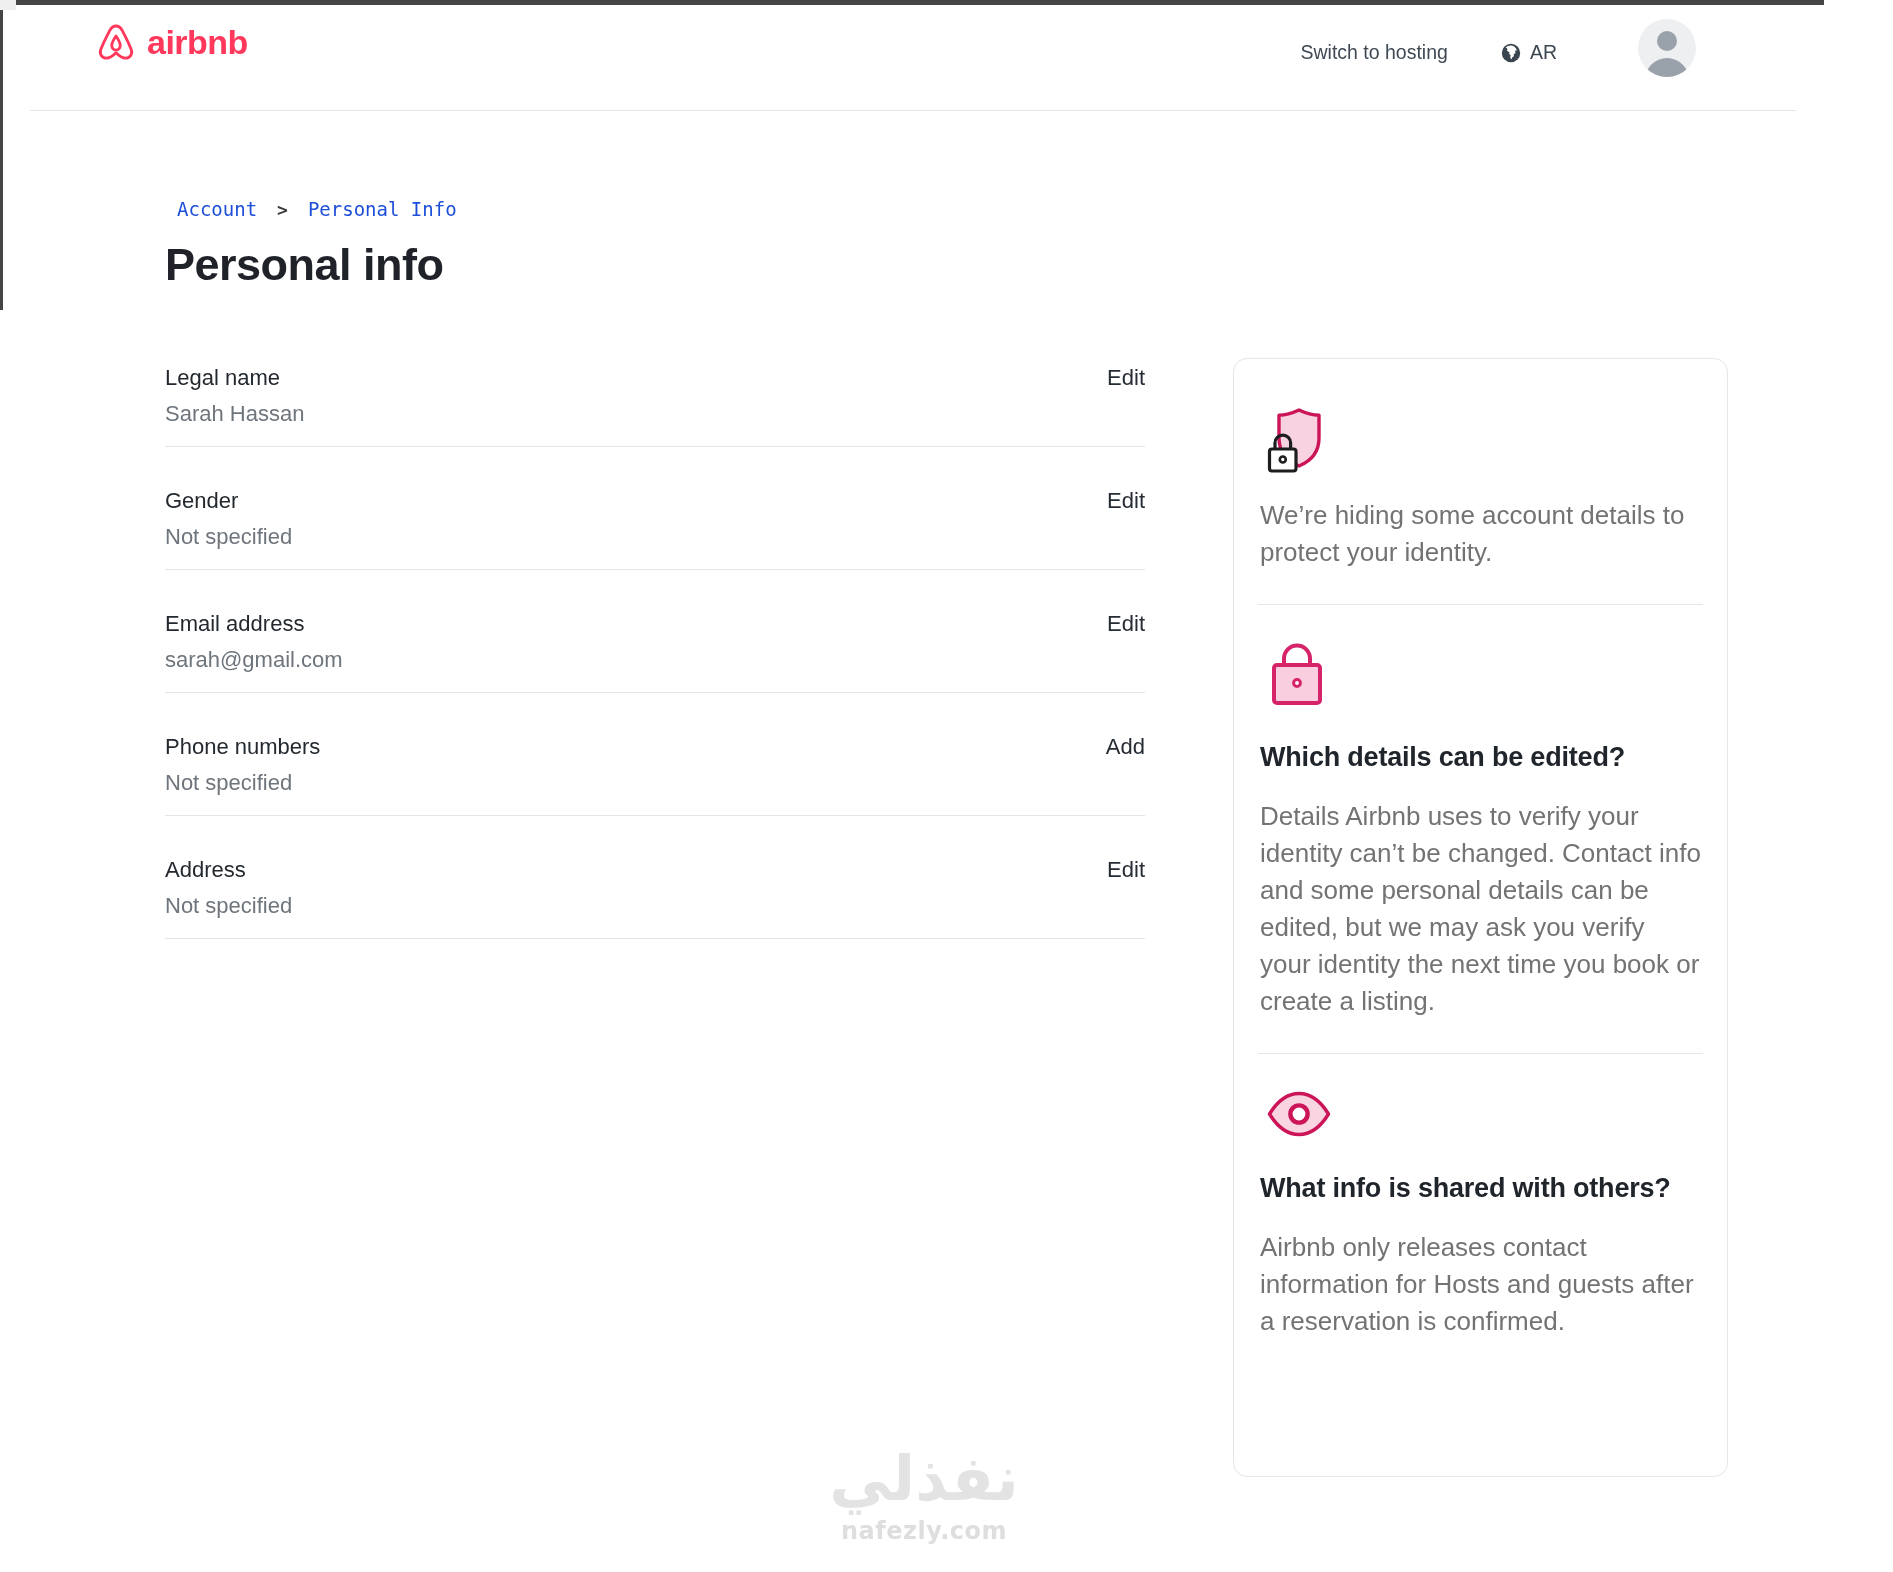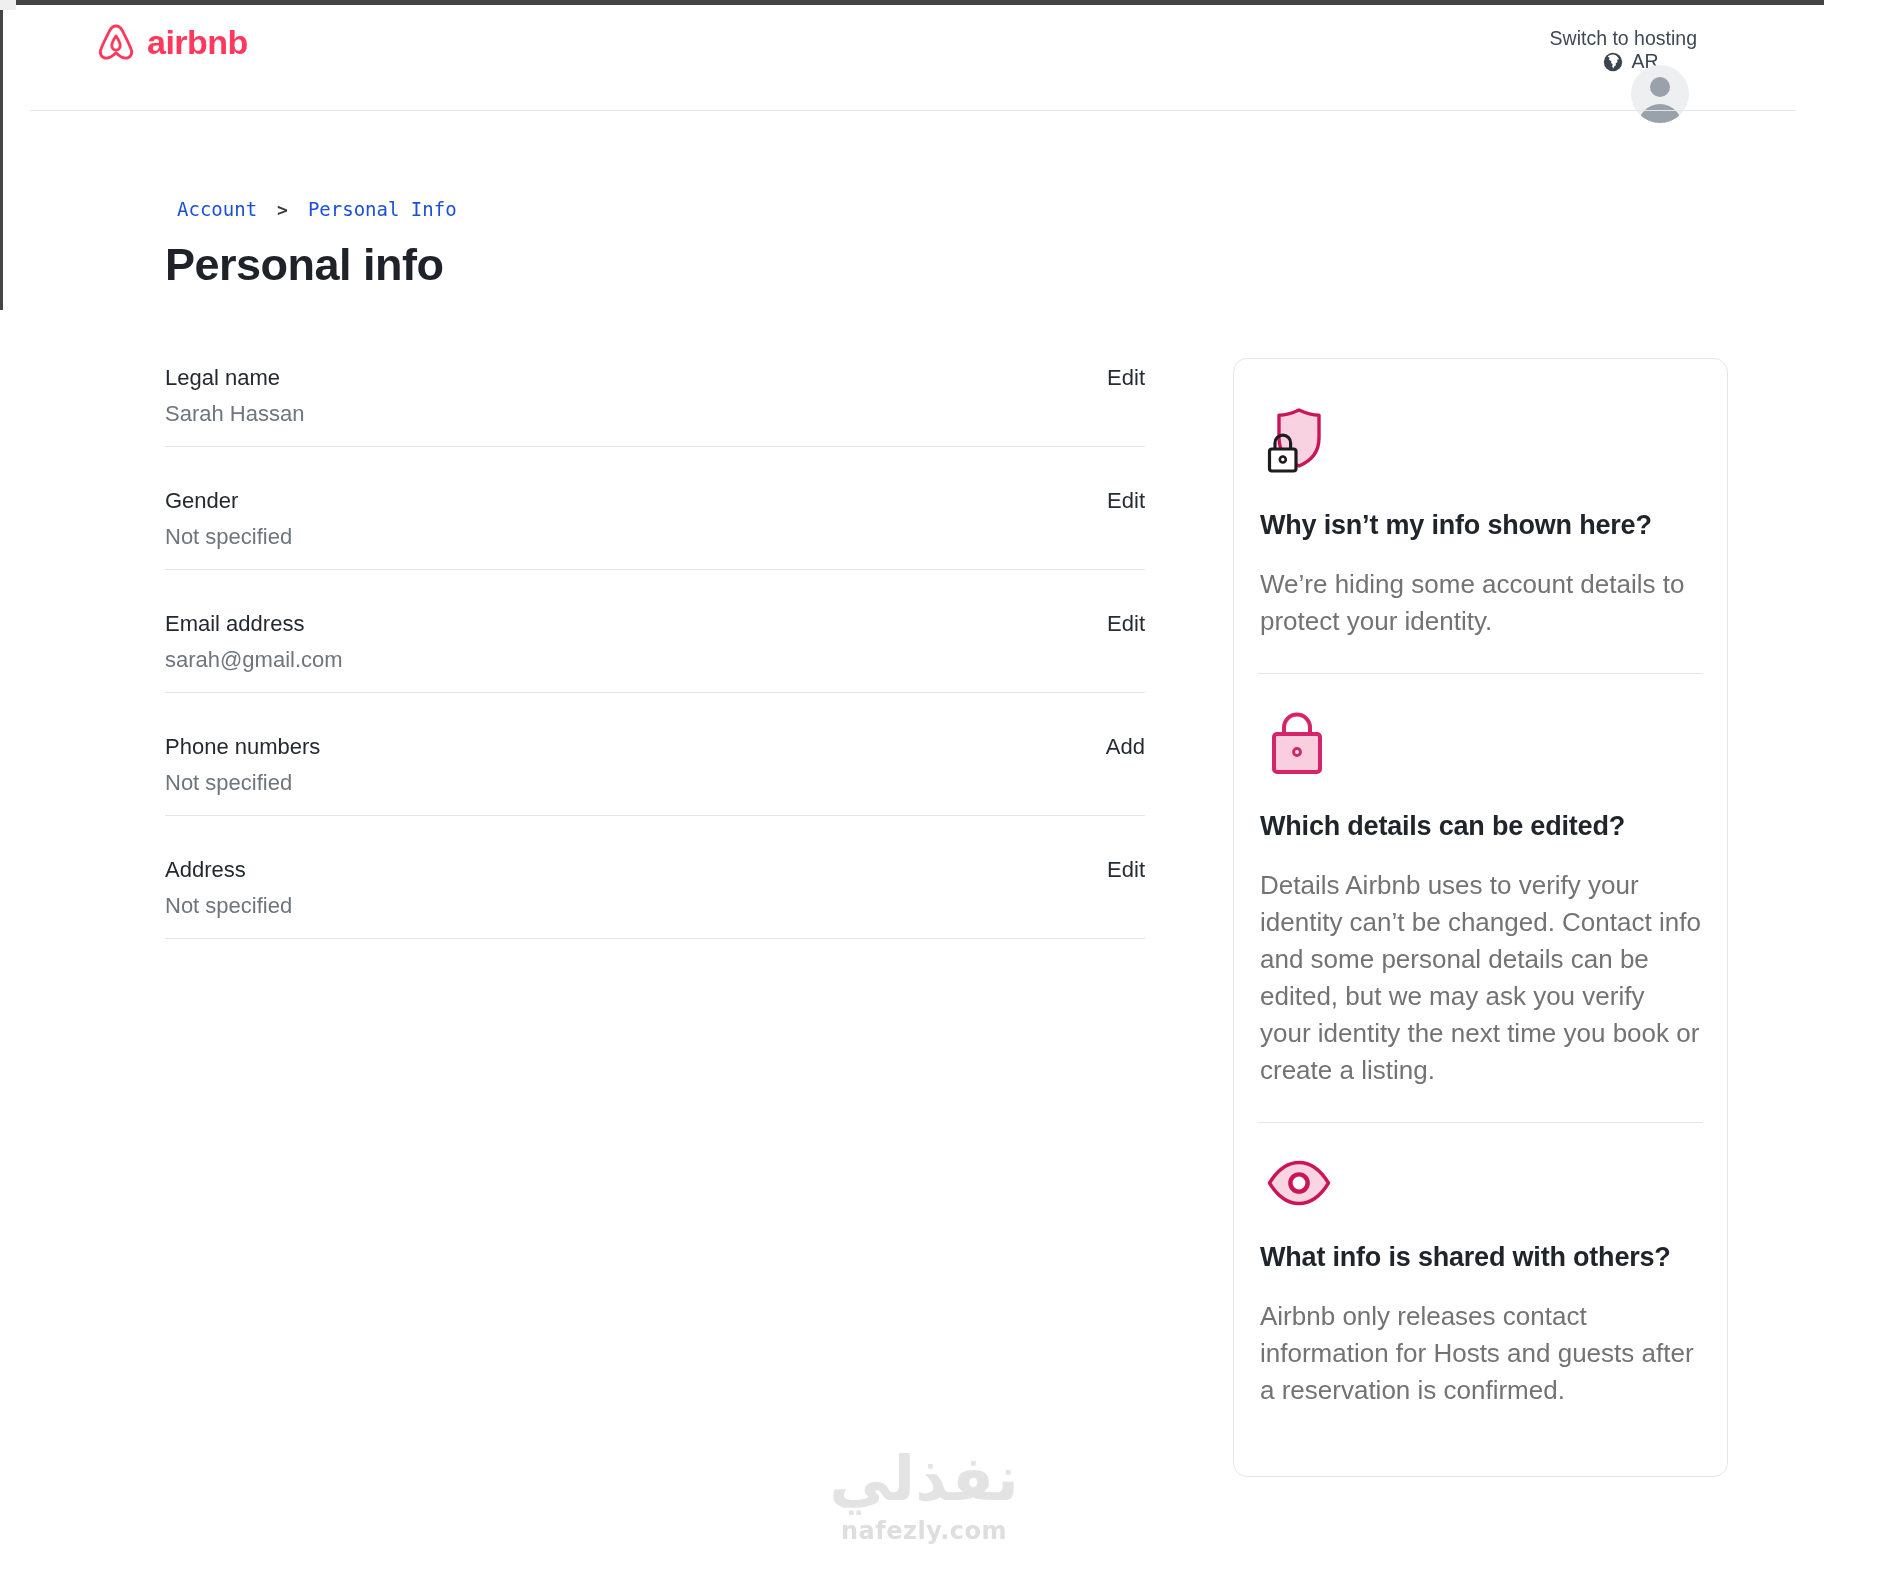--- a/index.html
+++ b/index.html
@@ -17,7 +17,7 @@
   header::after{content:"";position:absolute;left:30px;right:28px;bottom:0;height:1px;background:#e5e5e5;}
   .logo{display:flex;align-items:center;gap:9px;margin-top:14px;cursor:pointer;}
   .logo-text{font-size:34px;font-weight:700;color:#FF385C;letter-spacing:-0.5px;}
-  .header-right{margin-left:auto;display:flex;align-items:flex-start;margin-top:22px;flex-direction:column;}
+  .header-right{margin-left:auto;display:flex;align-items:center;margin-top:22px;}
   .host-link{background:none;border:none;font-family:inherit;font-size:19.5px;color:#3e4954;cursor:pointer;padding:0;}
   .lang{background:none;border:none;font-family:inherit;display:flex;align-items:center;gap:8px;
         font-size:19.5px;color:#3c4650;cursor:pointer;margin-left:52px;padding:0;}

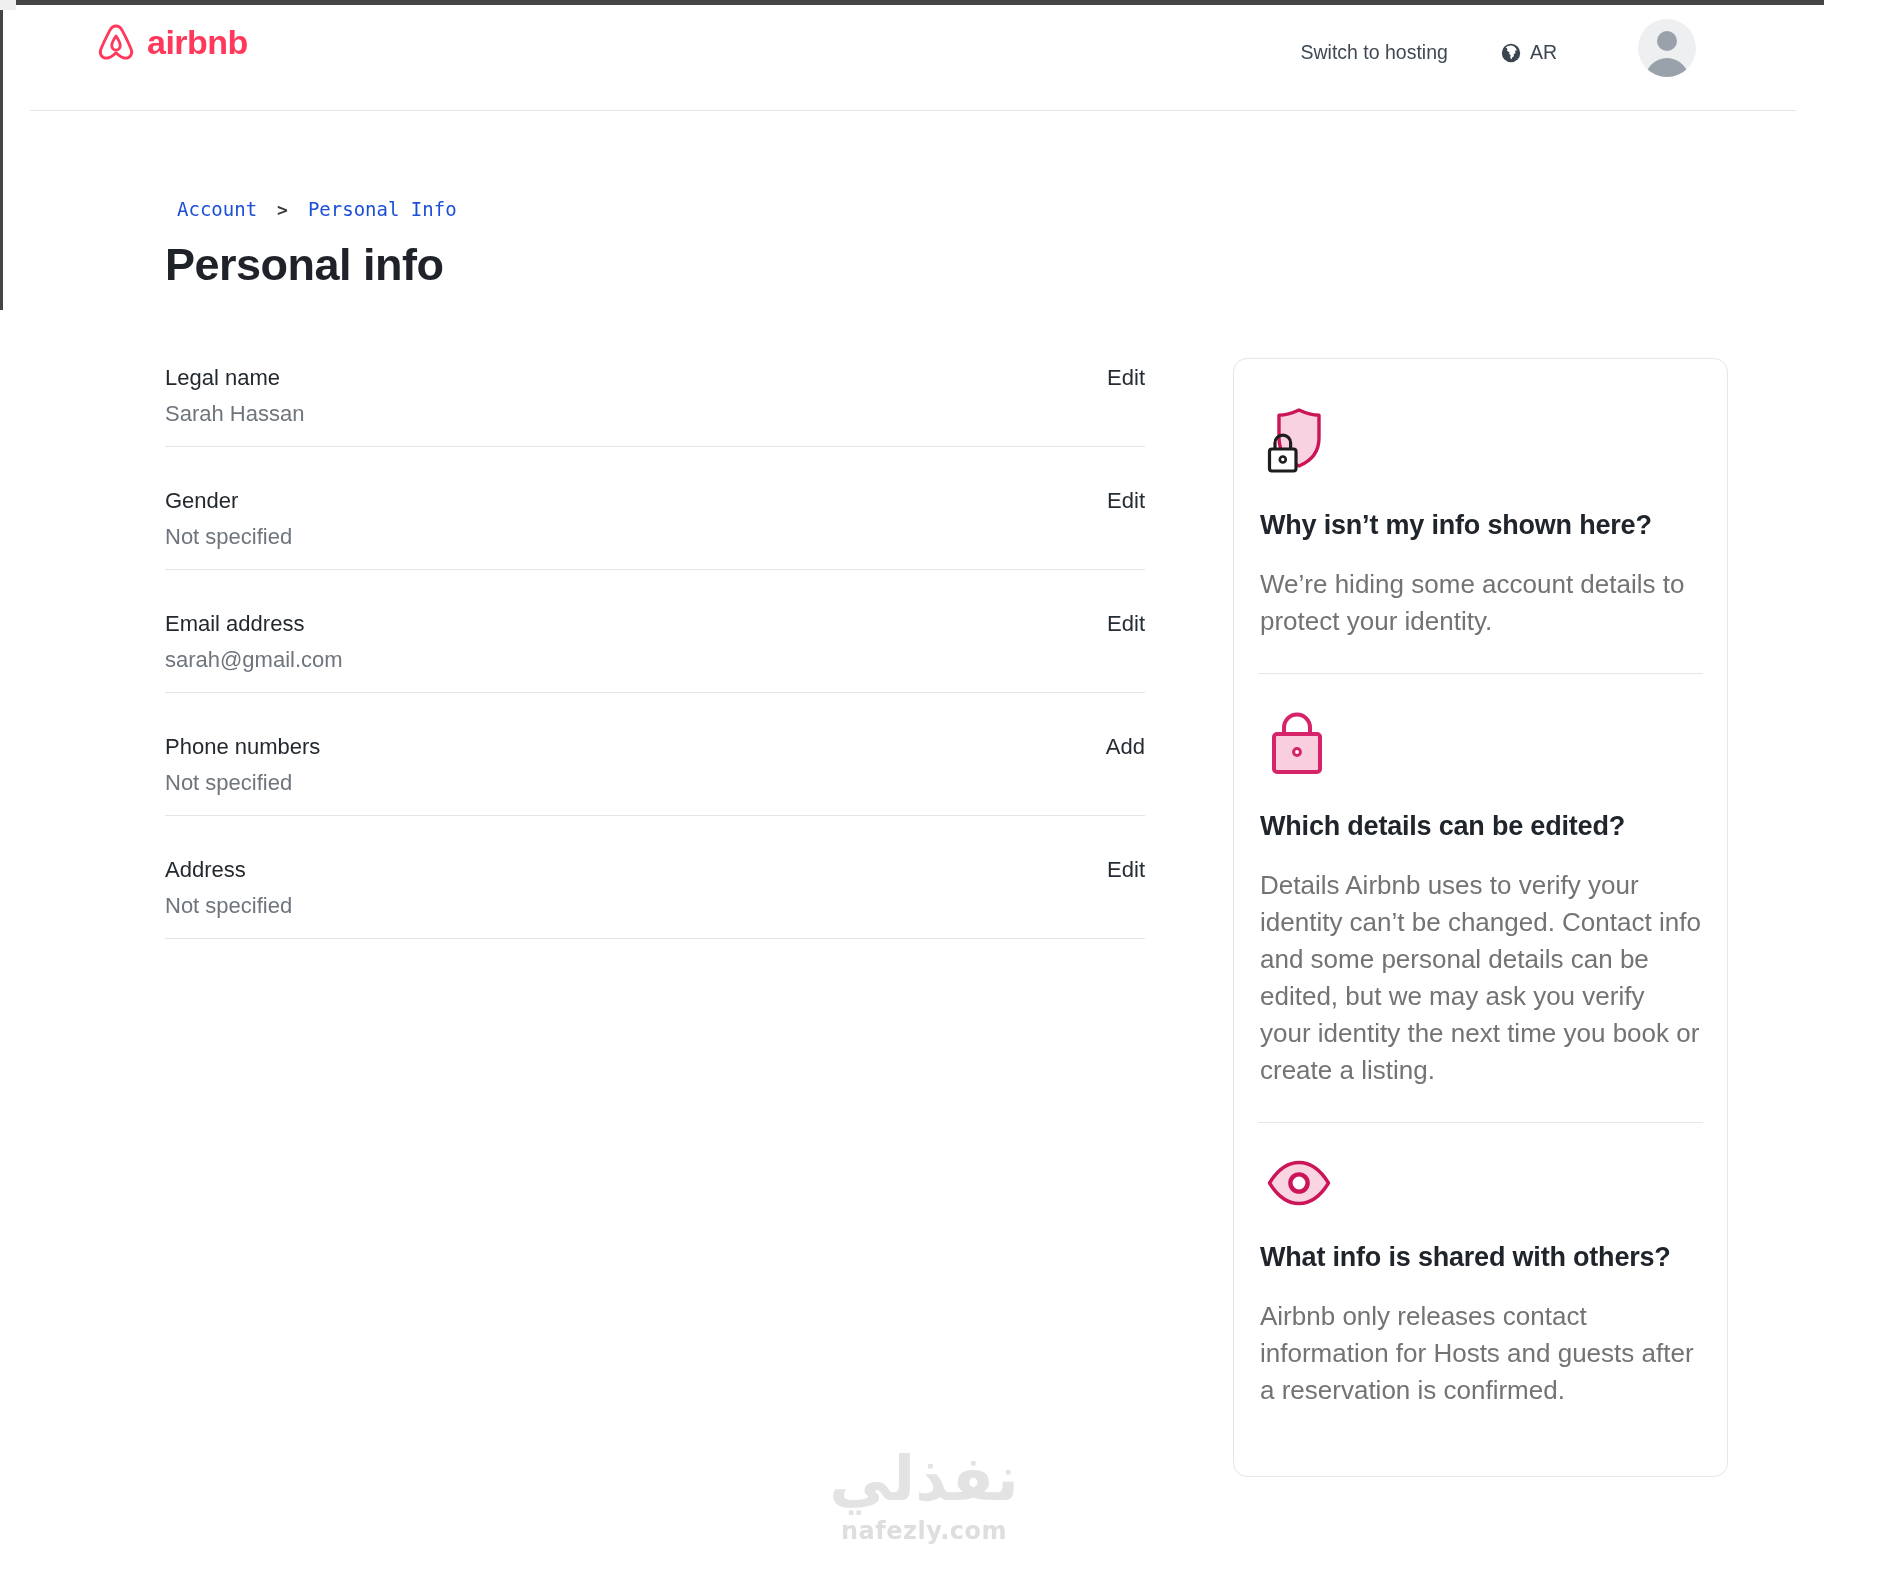--- a/index.html
+++ b/index.html
@@ -162,7 +162,6 @@
           <circle cx="16.8" cy="52.5" r="3" stroke="#1d1d1f" stroke-width="2.6" fill="none"></circle>
         </svg>
       </div>
-      <h3 class="card-title">Why isn’t my info shown here?</h3>
       <p class="card-body">We’re hiding some account details to protect your identity.</p>
     </section>
 

